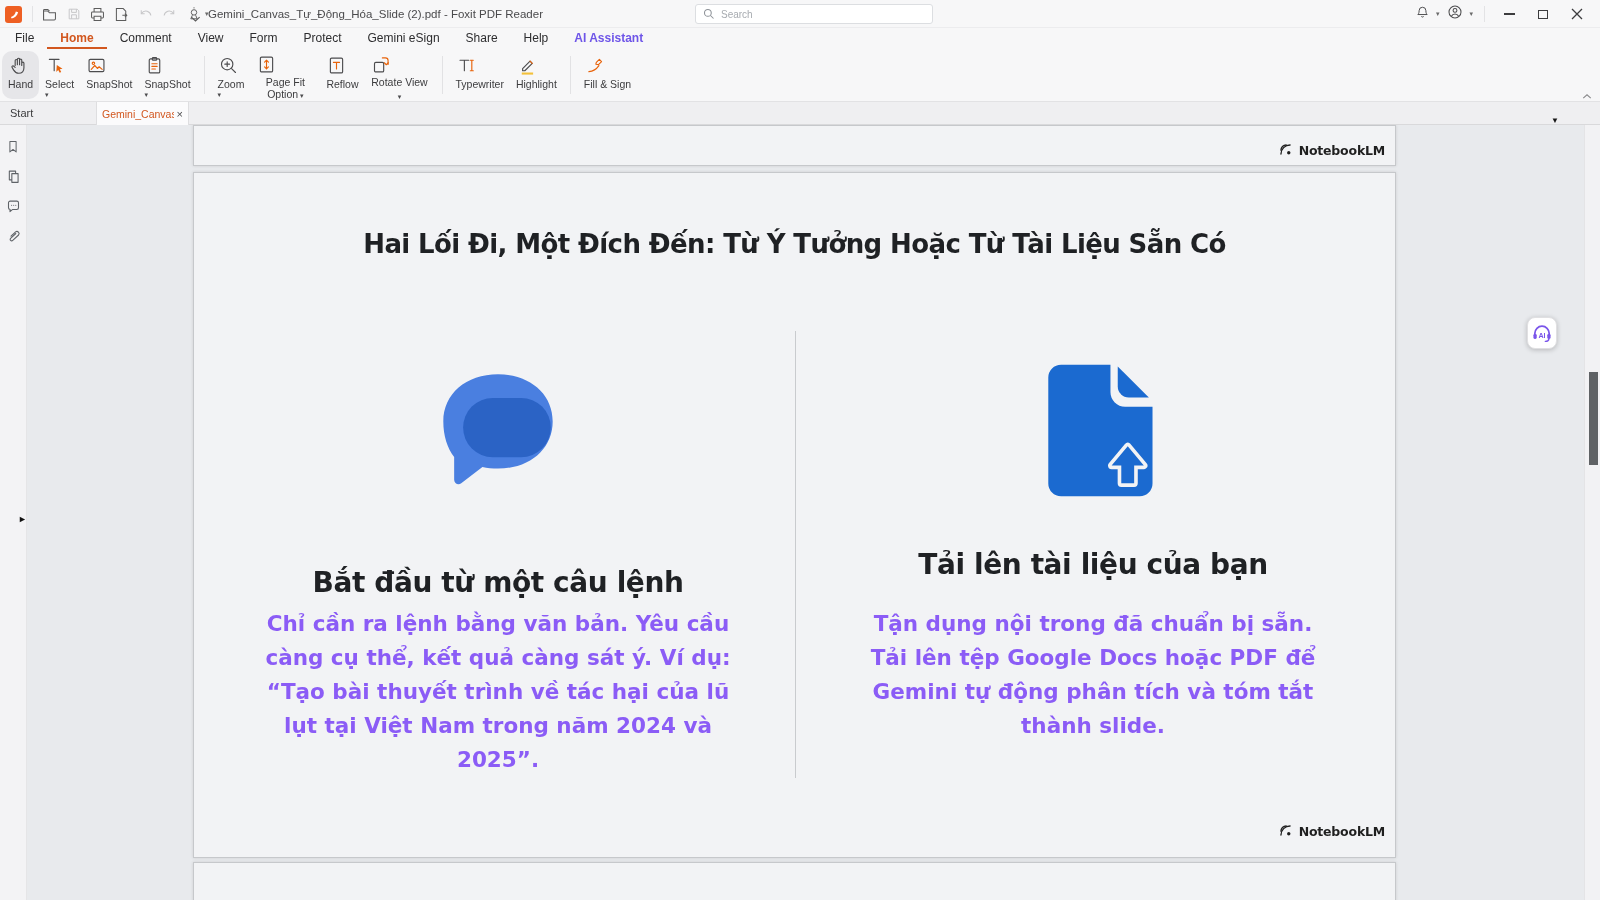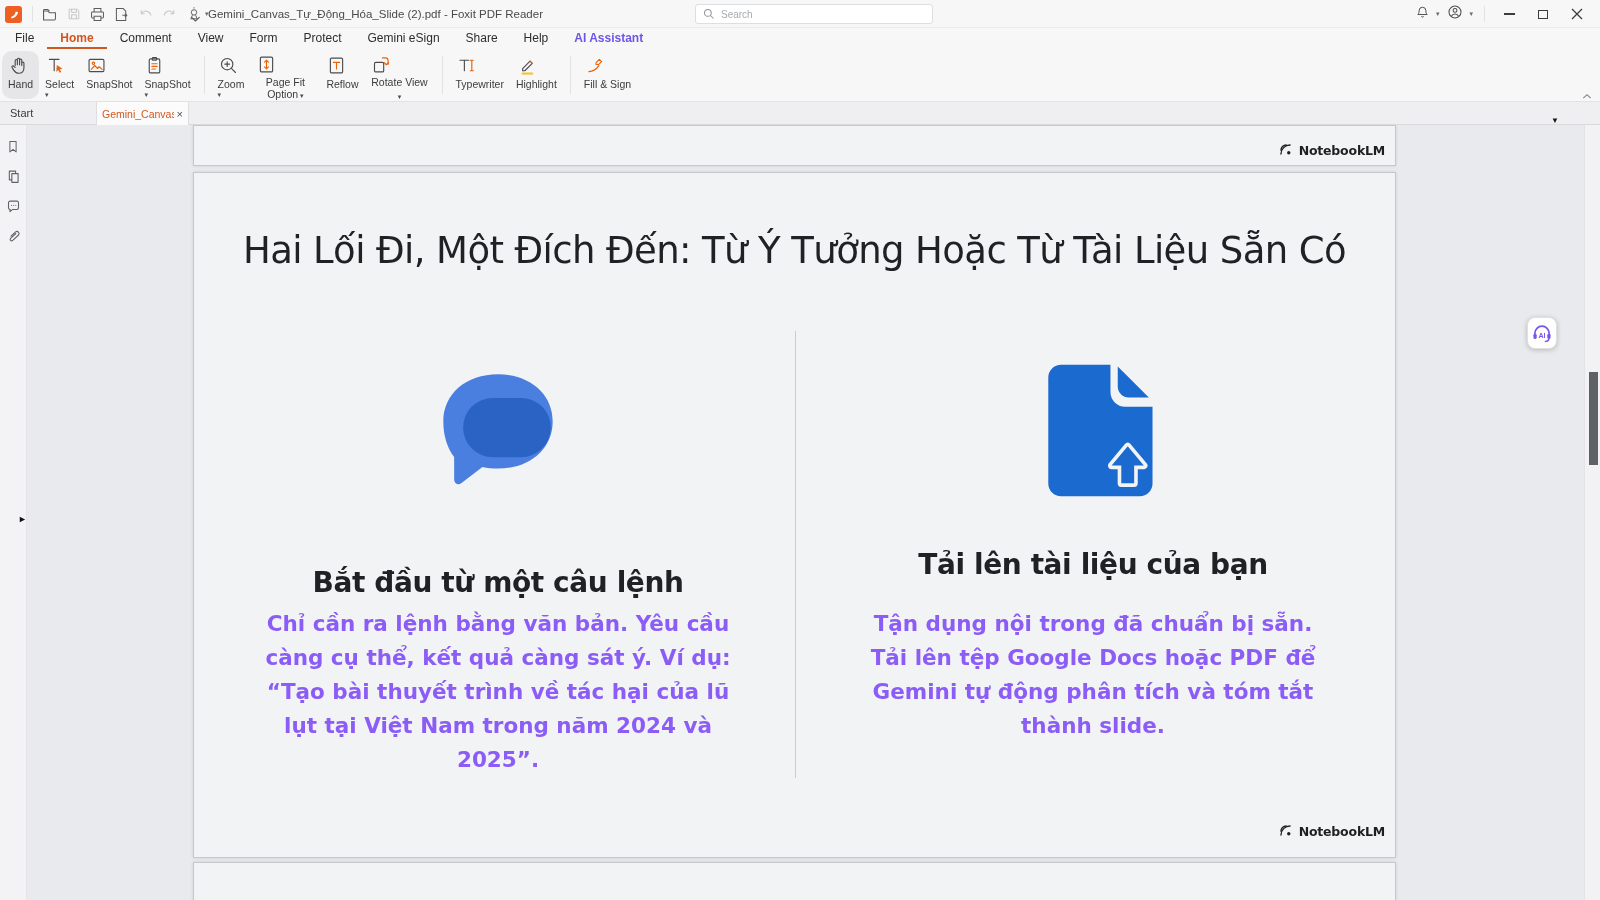--- a/index.html
+++ b/index.html
@@ -79,7 +79,7 @@
   
   .slide-font { font-family:"DejaVu Sans","Liberation Sans",sans-serif; color:#1f2124; }
   .slide-title { position:absolute; top:56px; left:20px; right:20px; text-align:center;
-                 font-size:37px; font-weight:normal; letter-spacing:-.6px; }
+                 font-size:26px; font-weight:bold; letter-spacing:-.6px; }
   .col-divider { position:absolute; left:601px; top:158px; height:447px; width:1px; background:#c9cbce; }
   .chat-icon { position:absolute; left:237px; top:190px; }
   .docup-icon { position:absolute; left:836px; top:186px; }

